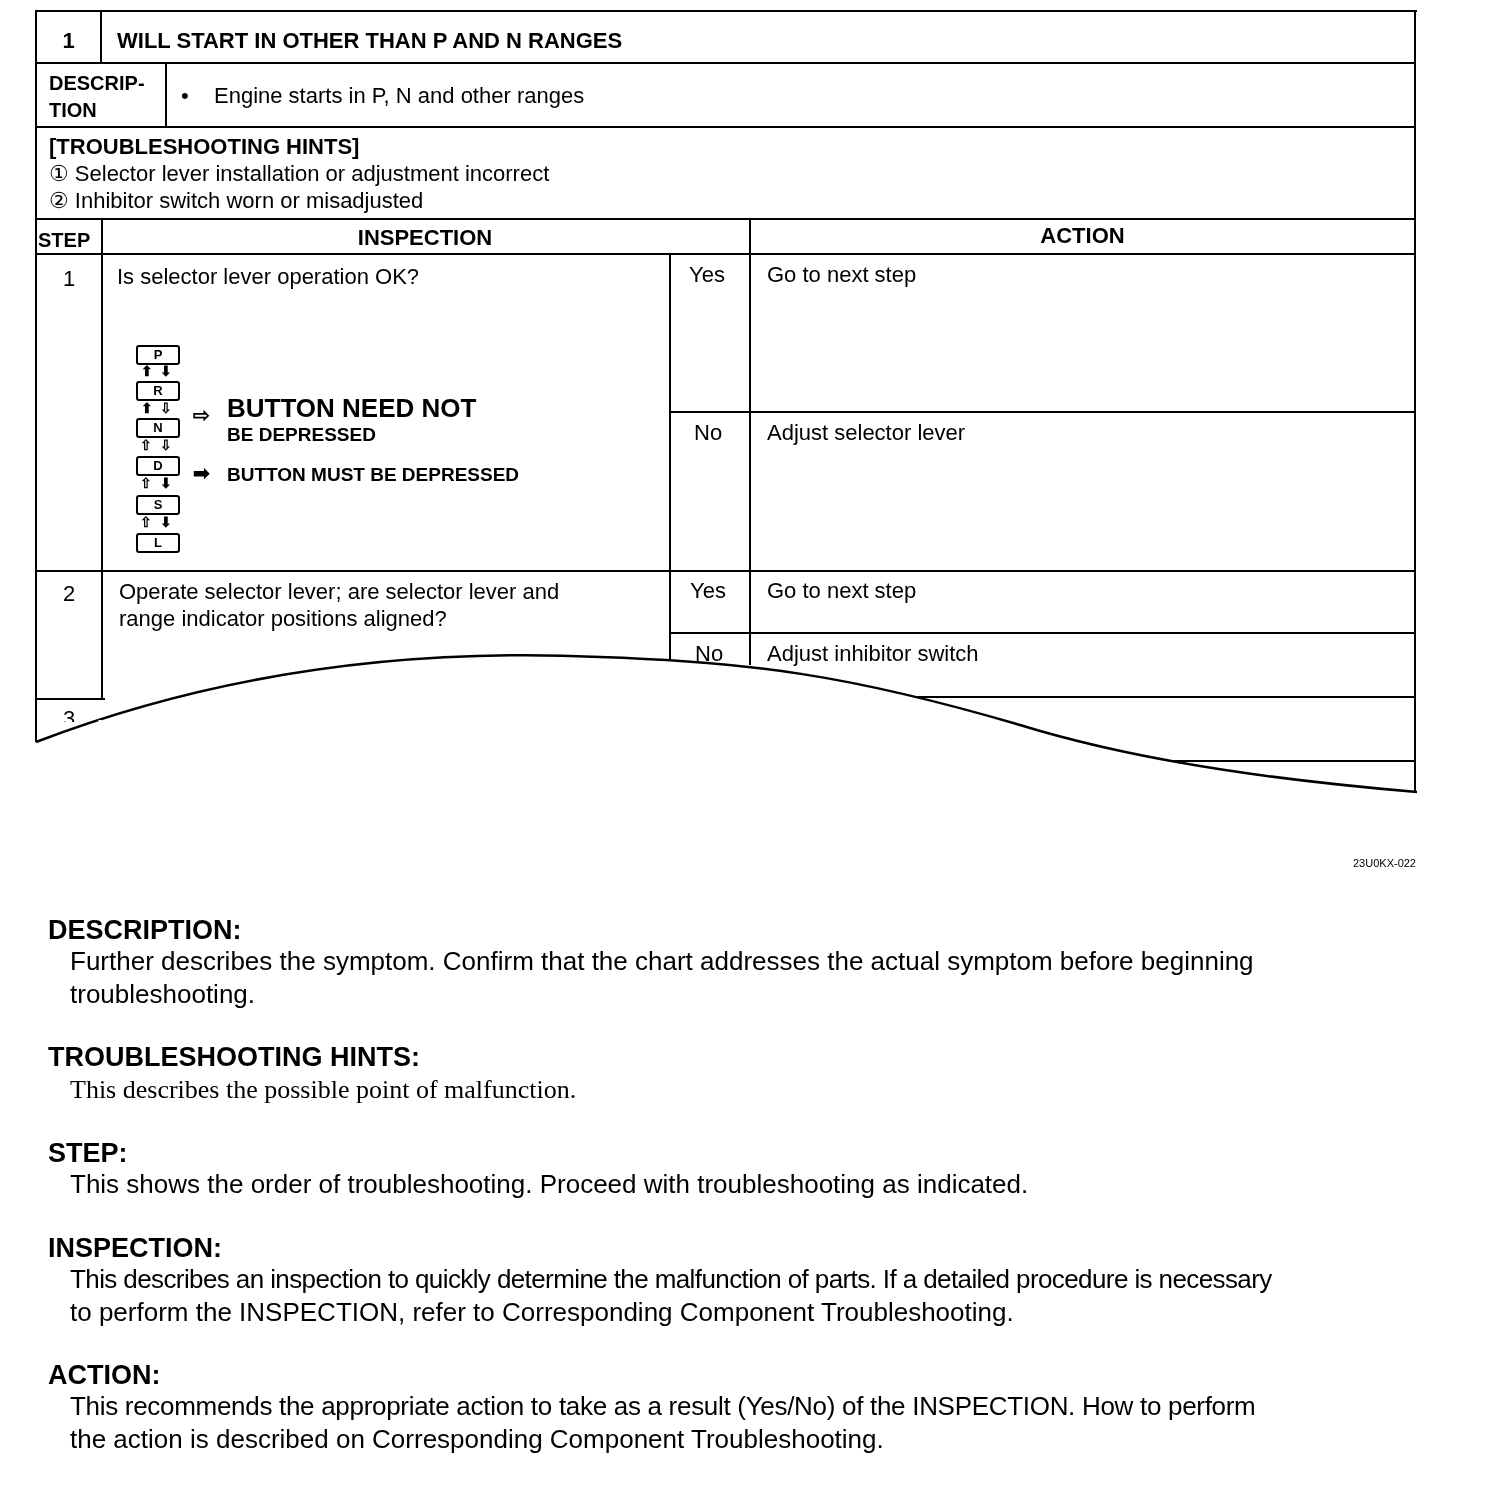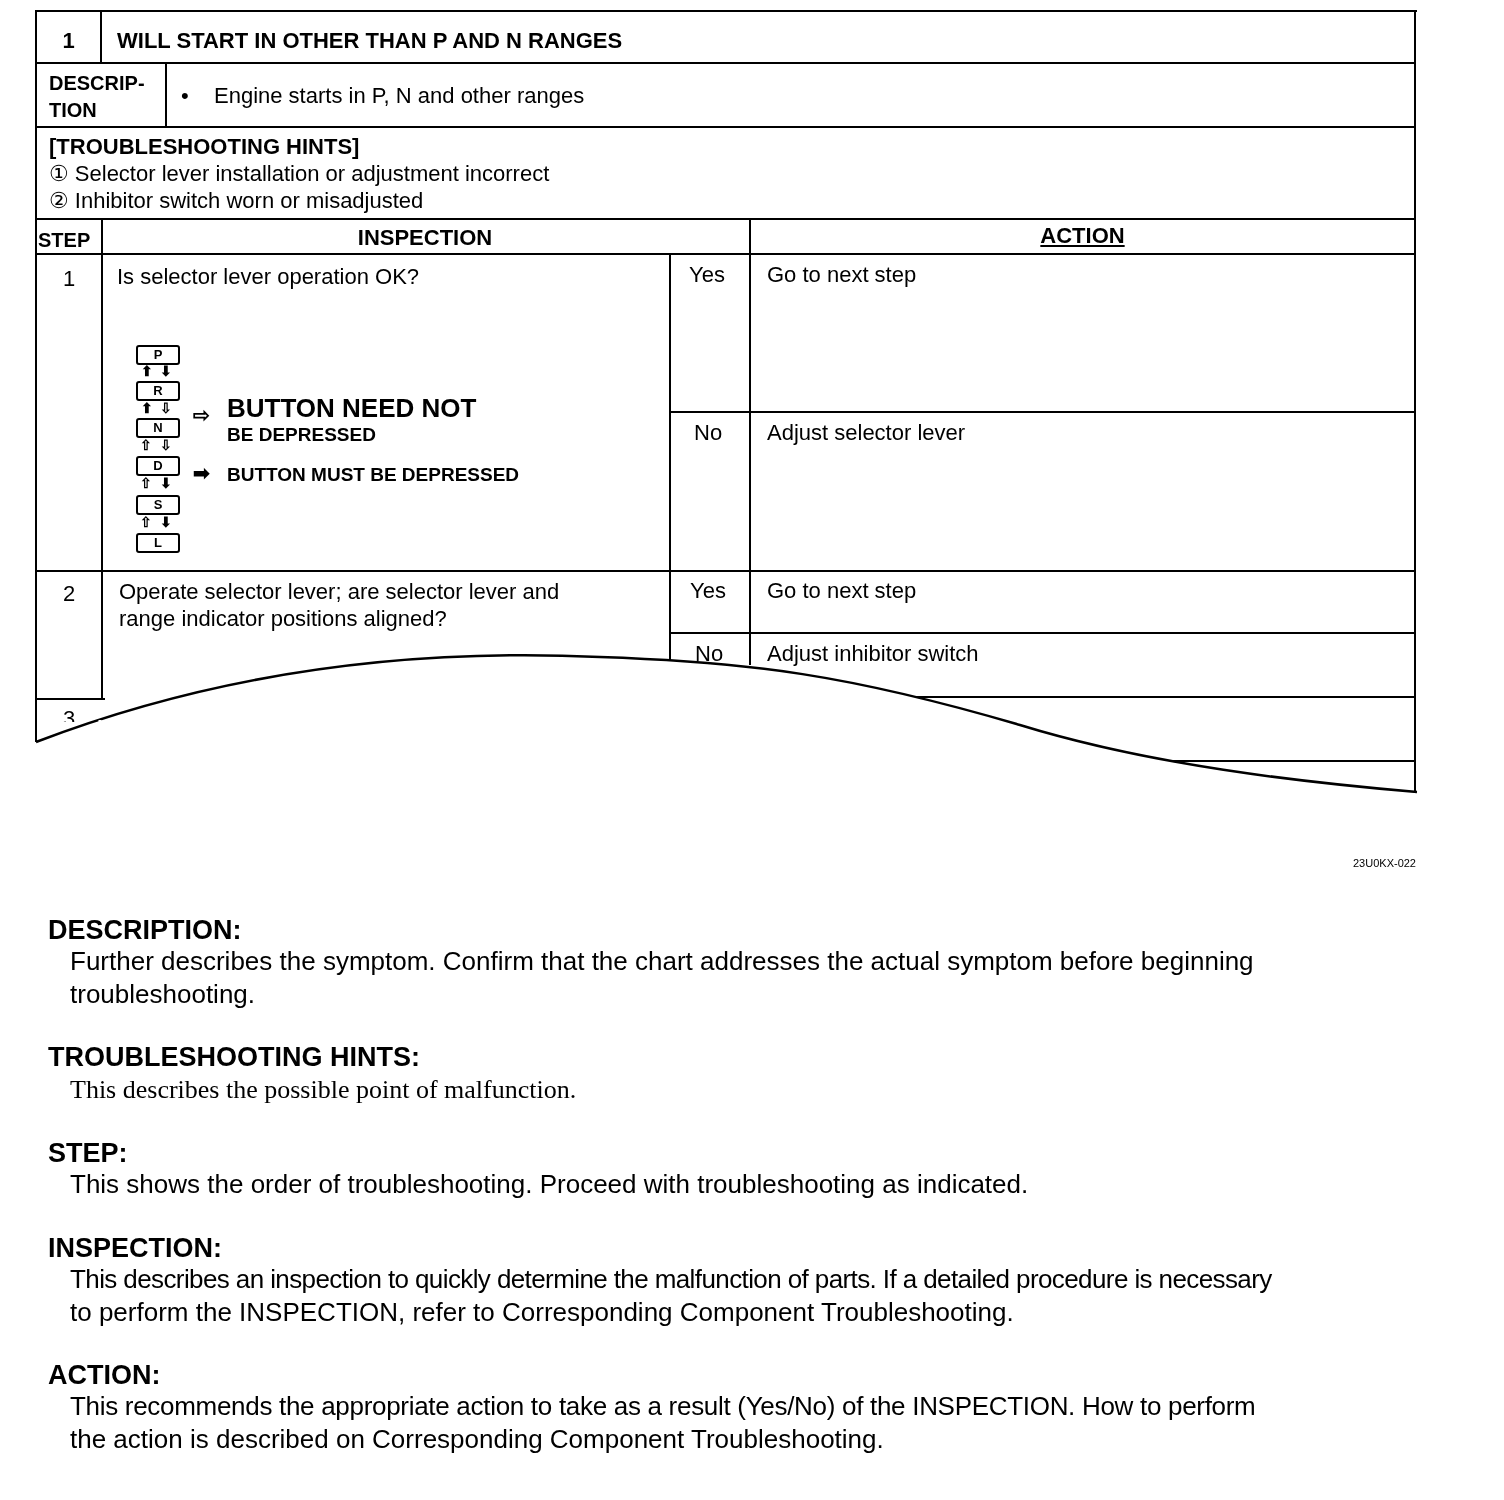--- a/index.html
+++ b/index.html
@@ -46,7 +46,7 @@
   <div class="vl" style="left:749px; top:218px; height:447px;"></div>
   <div class="t b" style="left:38px; top:227px; font-size:20px;">STEP</div>
   <div class="t b center" style="left:102px; width:646px; top:225px;">INSPECTION</div>
-  <div class="t b center" style="left:751px; width:663px; top:223px;text-decoration:underline;">ACTION</div>
+  <div class="t b center" style="left:751px; width:663px; top:223px;">ACTION</div>
   <div class="hl" style="left:35px; top:253px; width:1381px;"></div>
 
   <div class="vl" style="left:669px; top:255px; height:411px;"></div>

